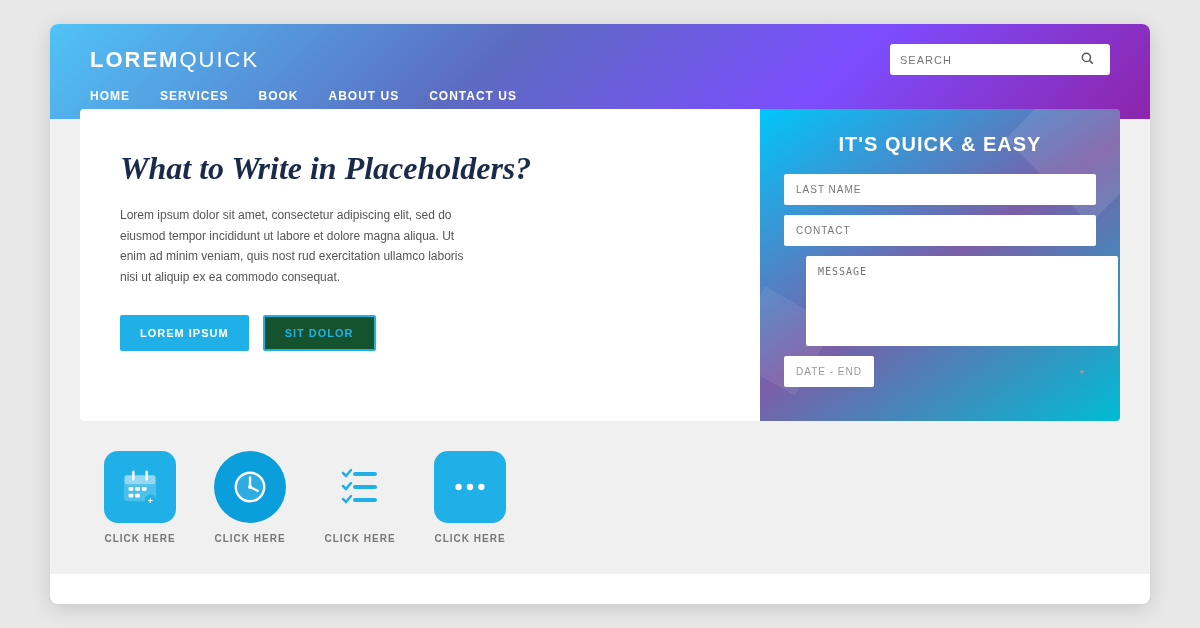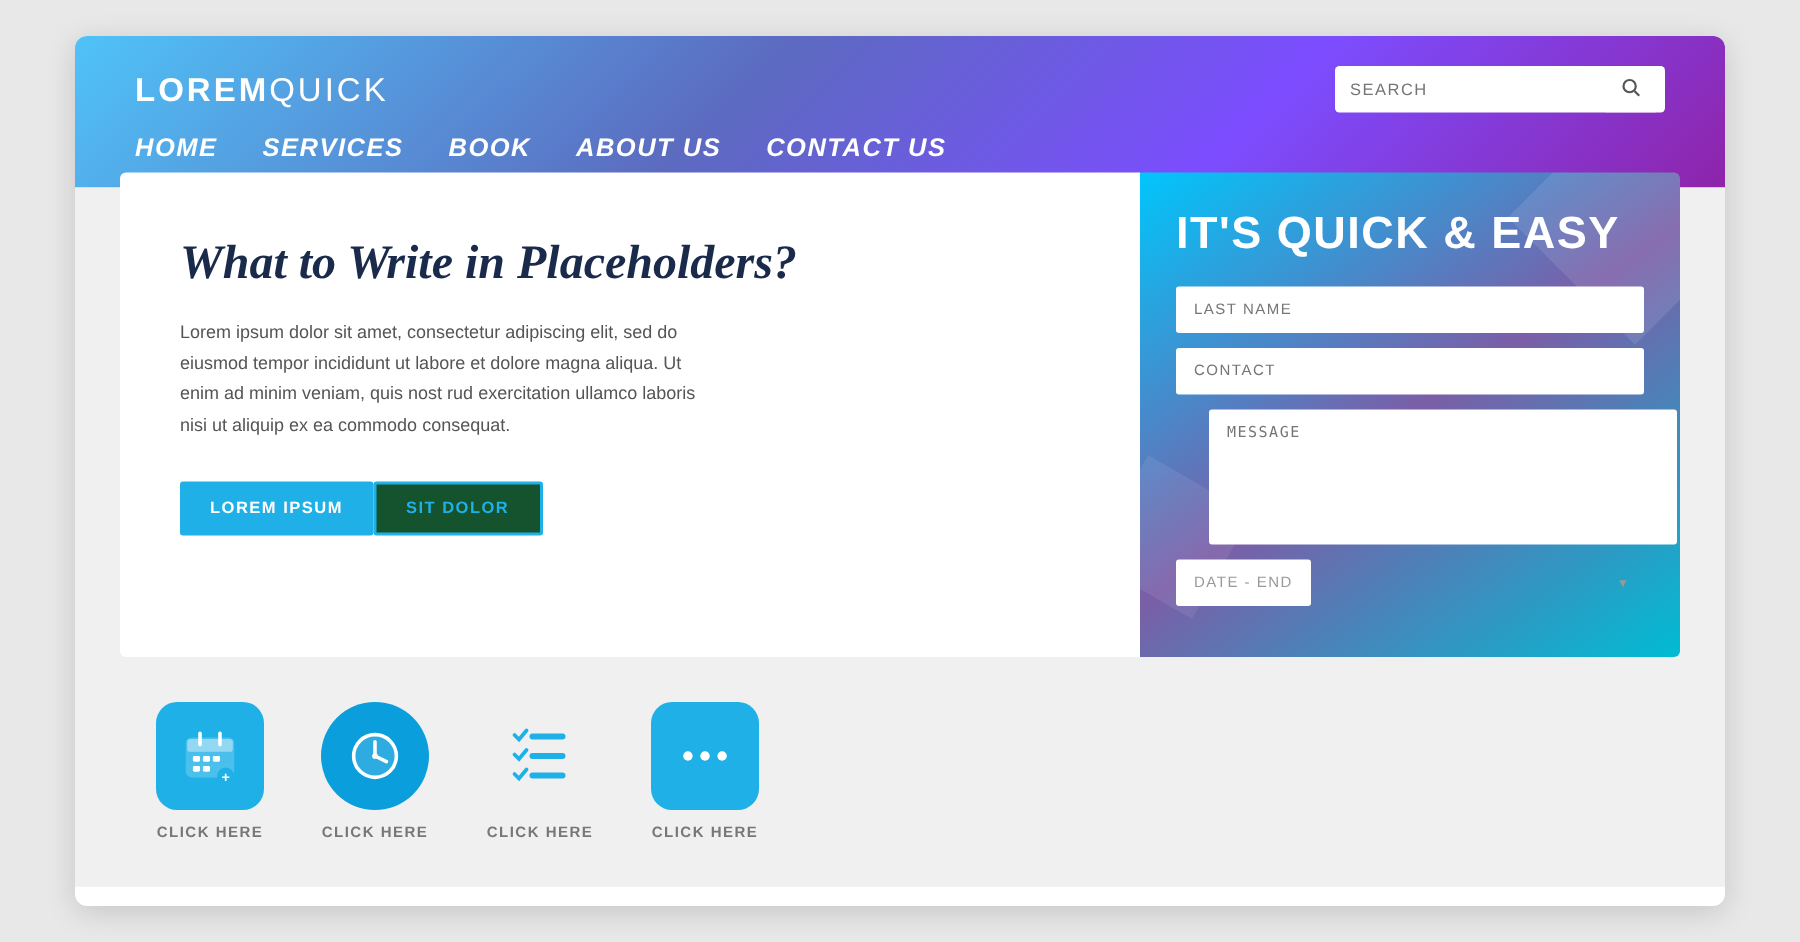--- a/index.html
+++ b/index.html
@@ -75,12 +75,11 @@
     }
     .nav-item {
       color: white;
-      font-size: 17px;
+      font-size: 12px;
       font-weight: 600;
       letter-spacing: 1px;
       cursor: pointer;
       text-decoration: none;
-      font-style: italic;
     }
     
     .main-content {

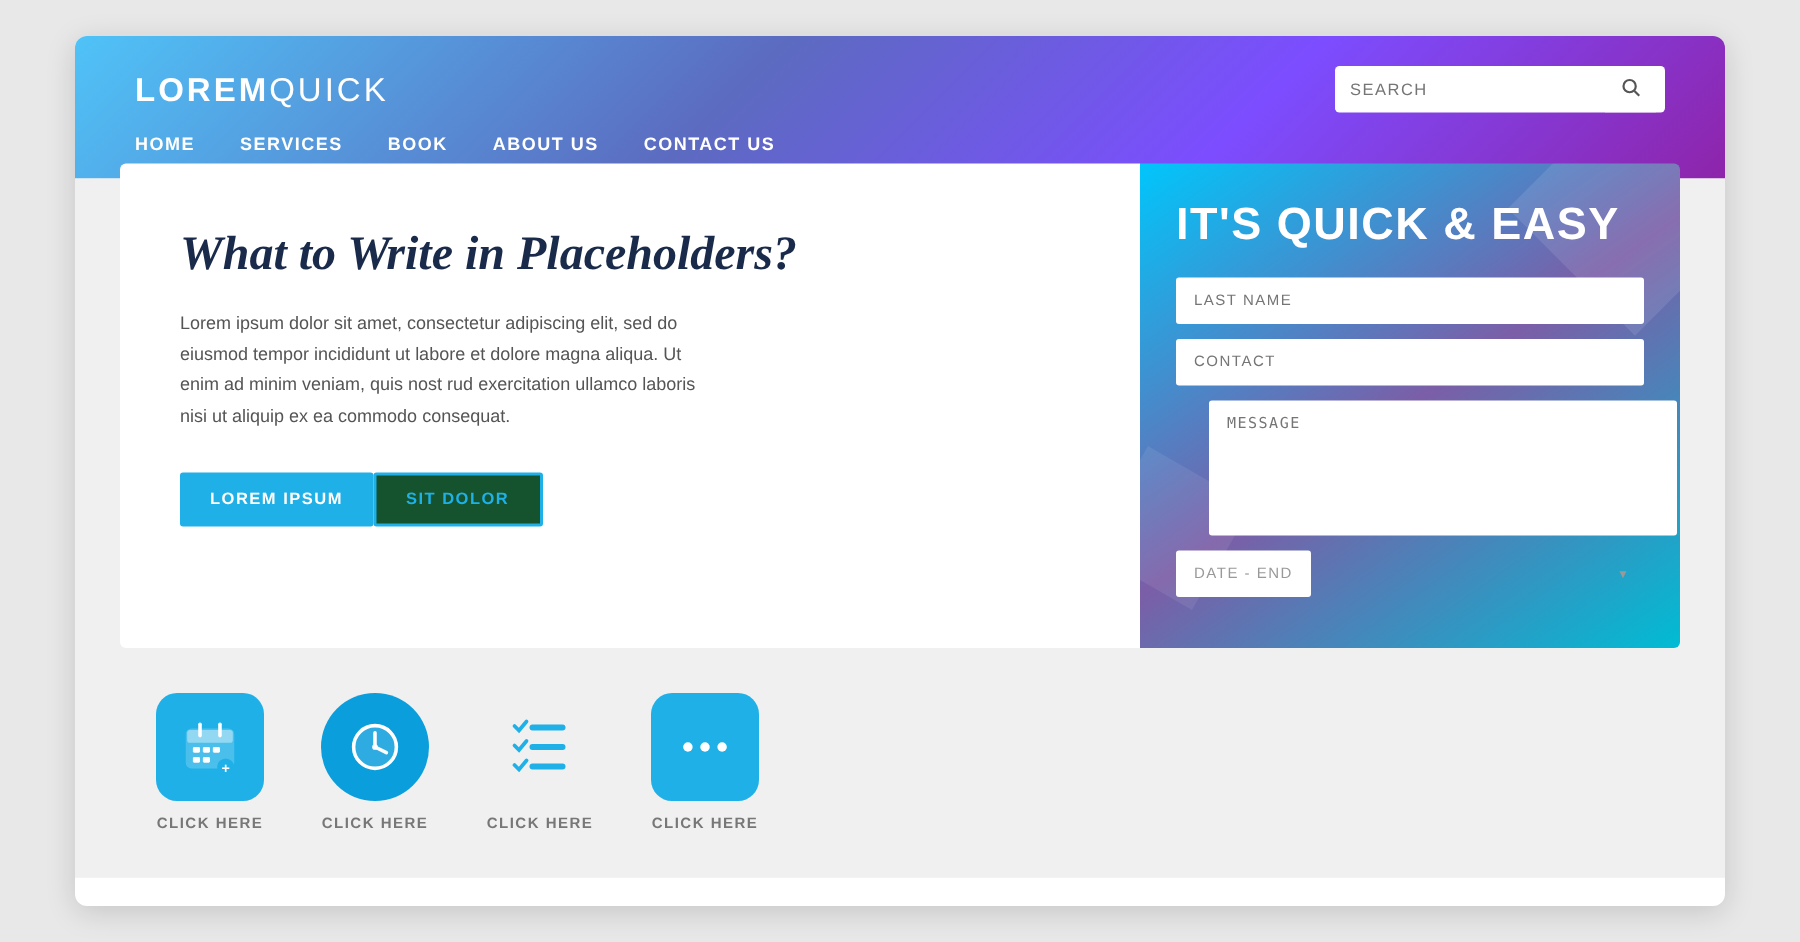--- a/index.html
+++ b/index.html
@@ -175,12 +175,13 @@
     }
     .form-title {
       color: white;
-      font-size: 30px;
+      font-size: 20px;
       font-weight: 900;
       letter-spacing: 1px;
       margin-bottom: 18px;
       position: relative;
       z-index: 1;
+      text-align: center;
     }
     .form-row {
       display: flex;

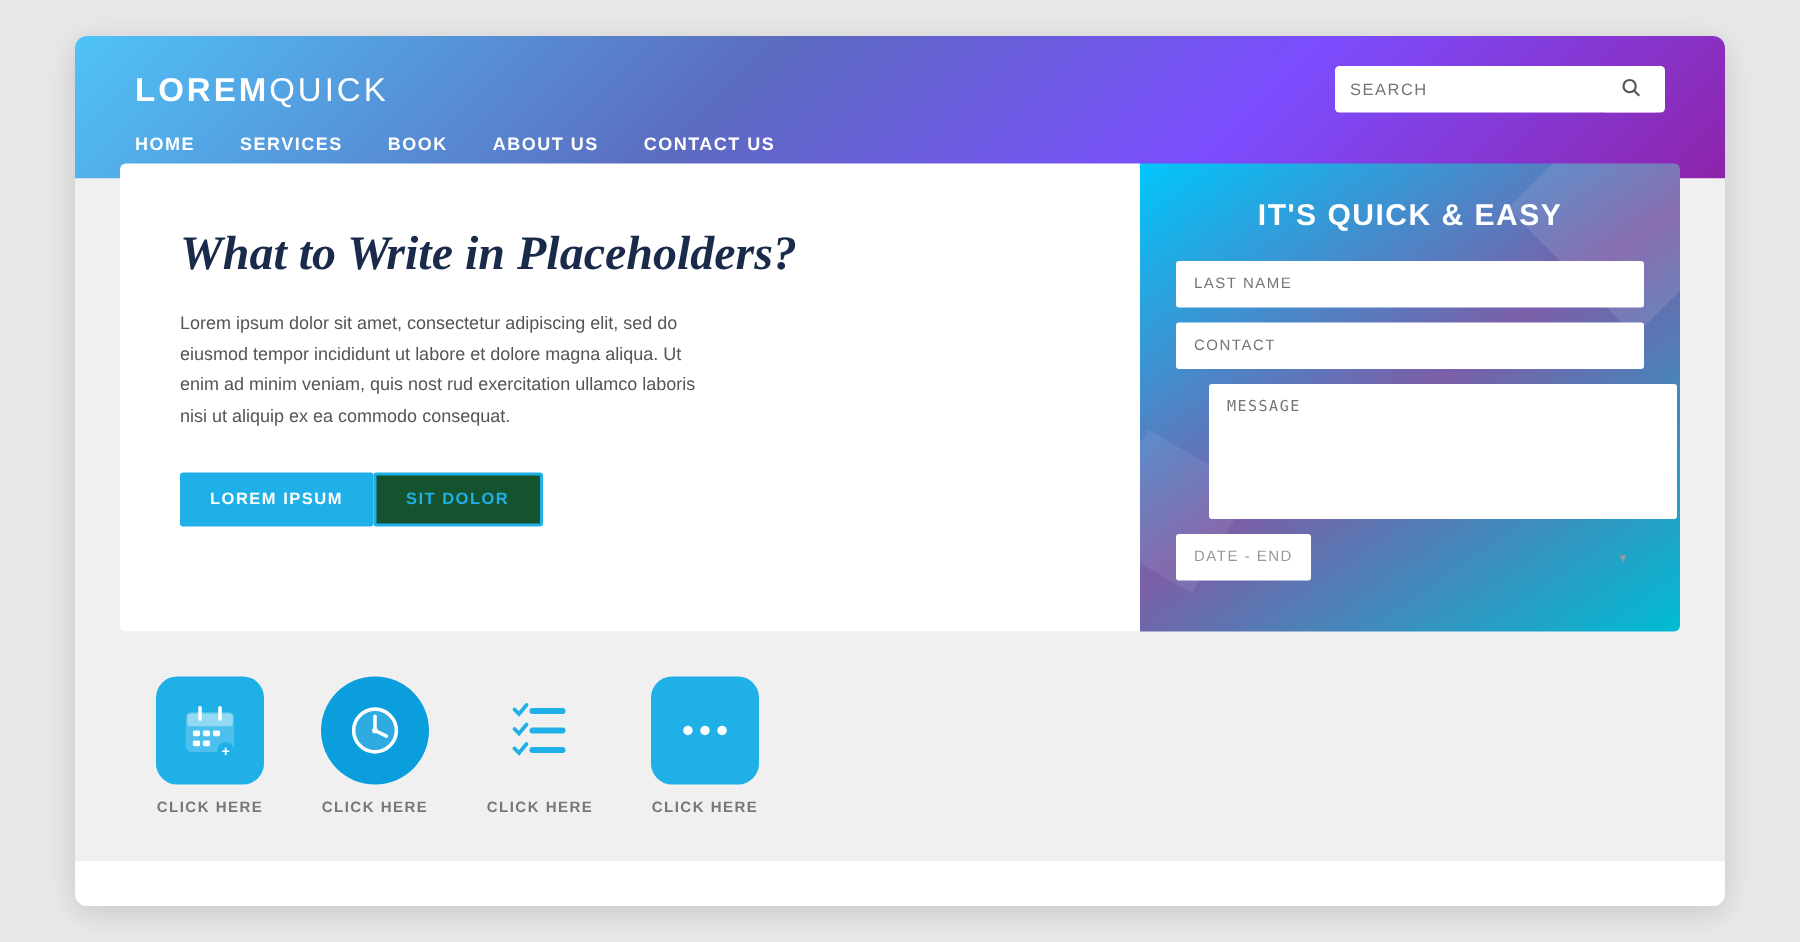--- a/index.html
+++ b/index.html
@@ -120,7 +120,7 @@
     }
     .btn-group {
       display: flex;
-      gap: 0;
+      gap: 14px;
     }
     .btn-primary {
       background: #1fb0e8;

